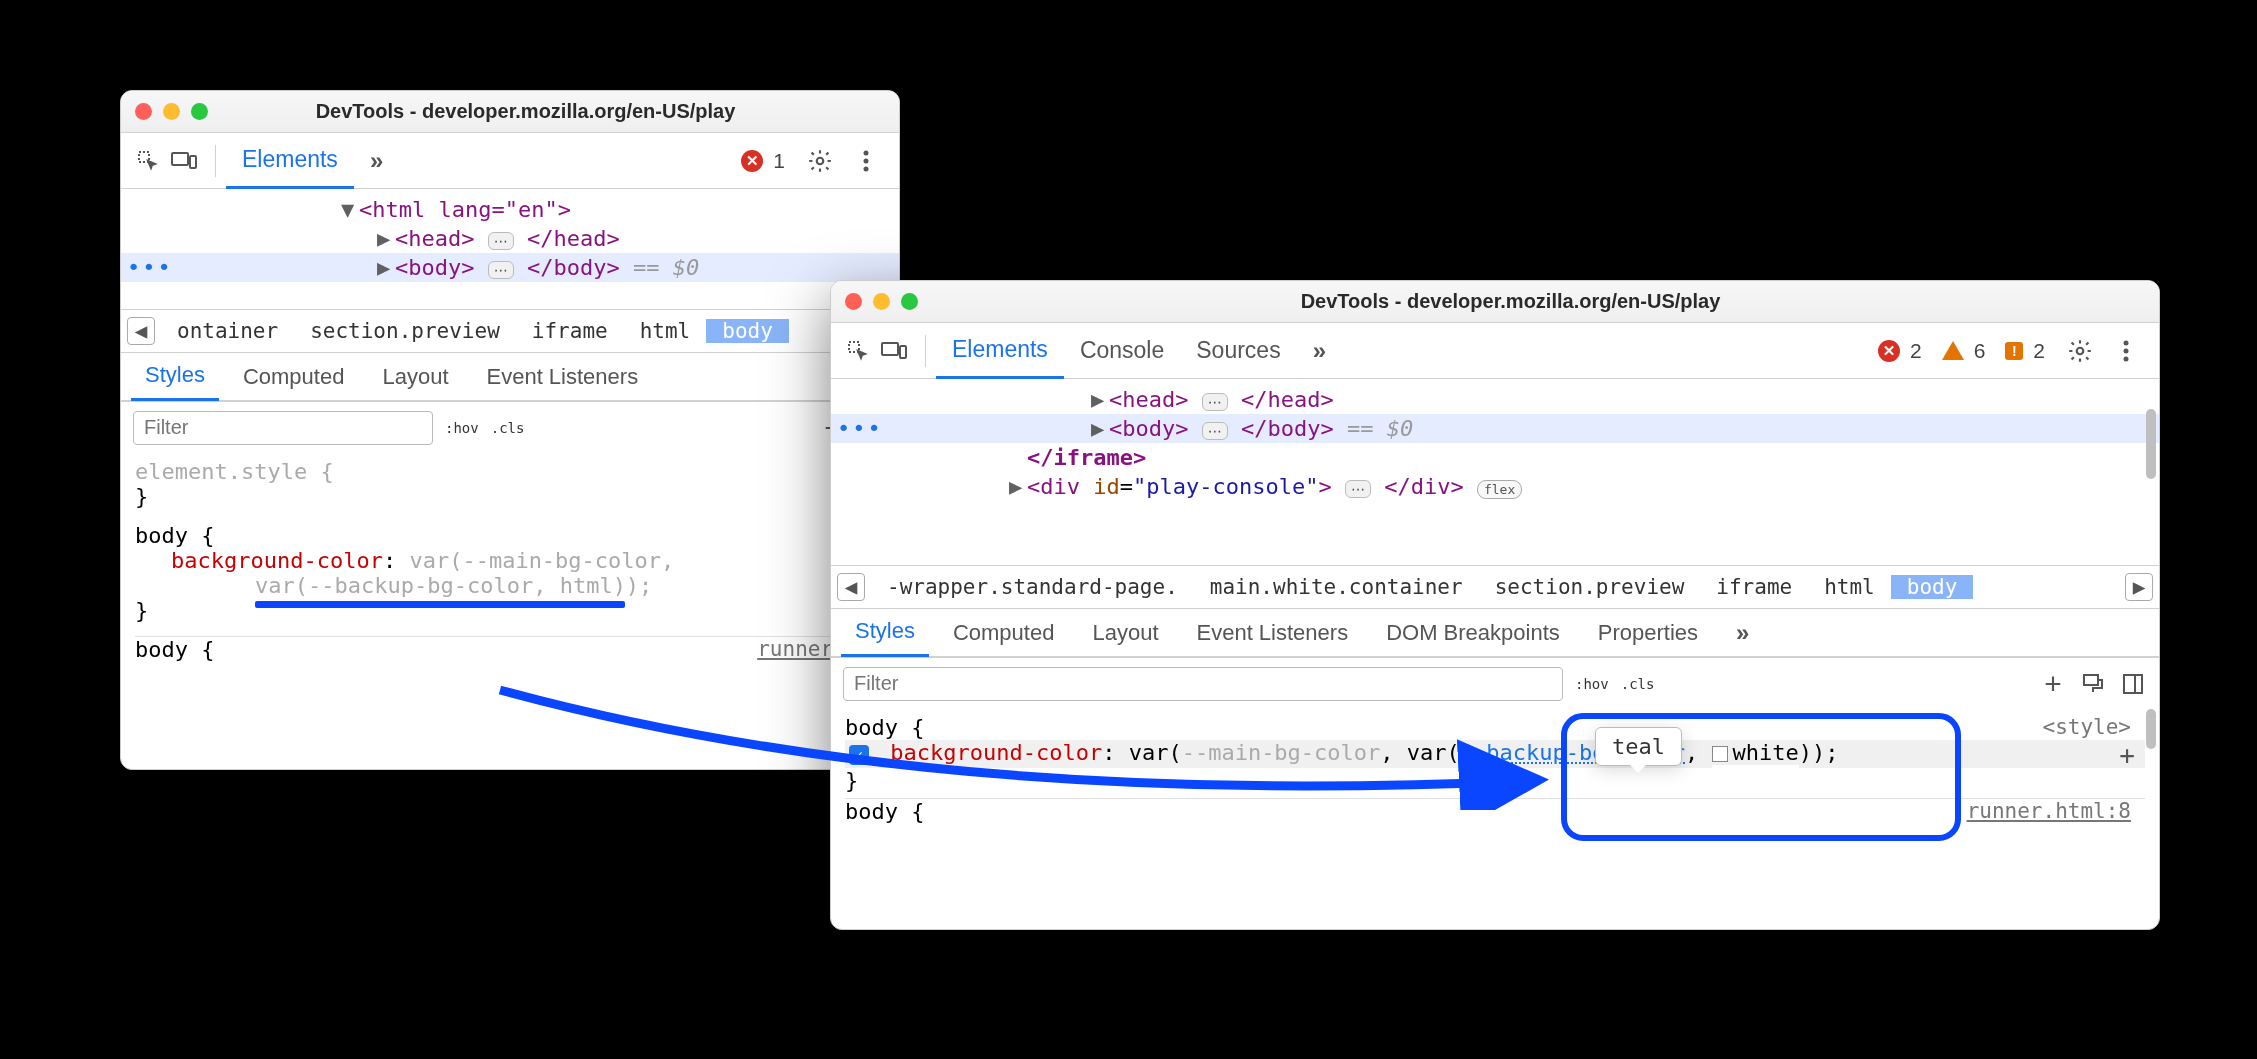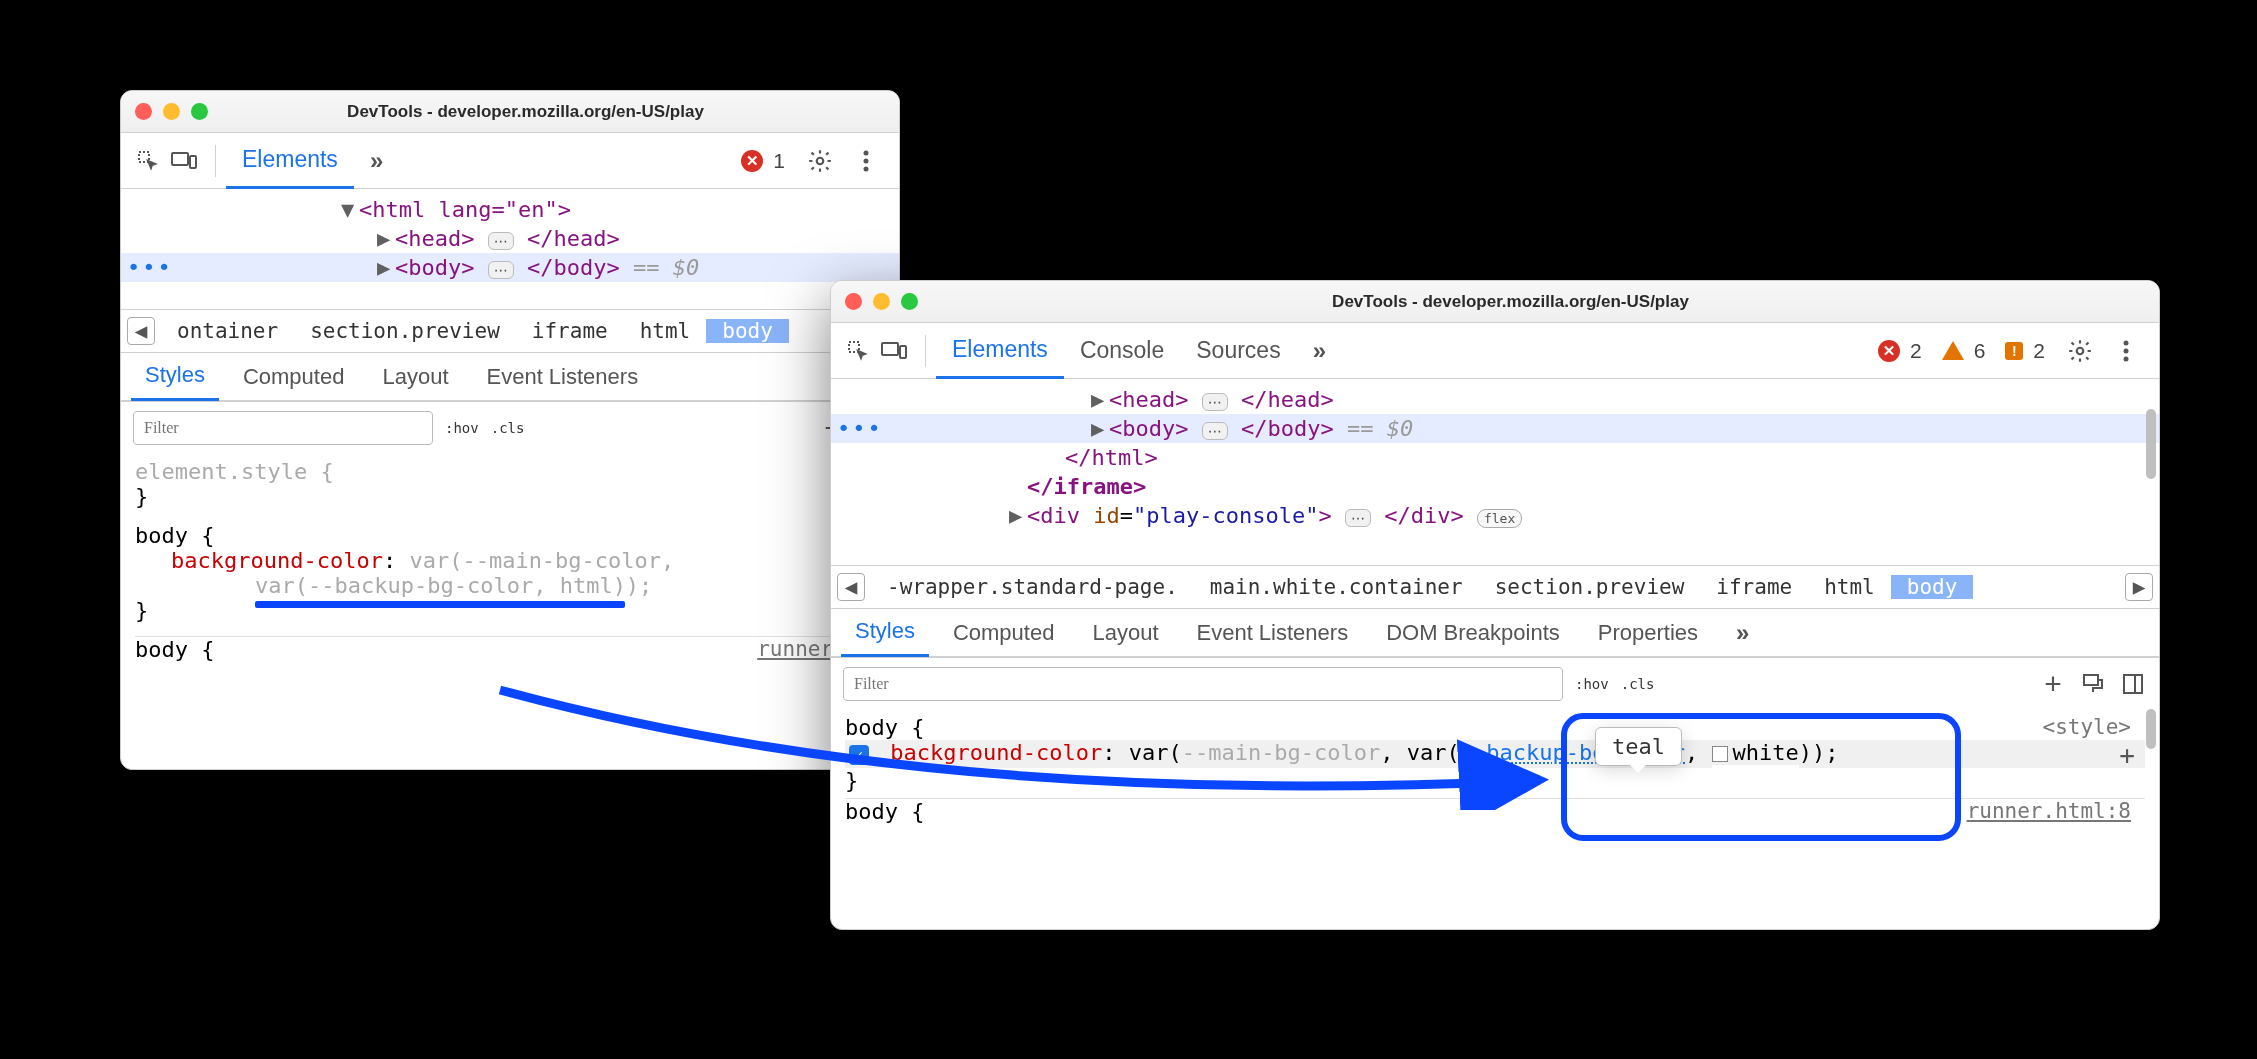--- a/index.html
+++ b/index.html
@@ -11,7 +11,7 @@
   .lights { display: flex; gap: 11px; margin-right: 18px; }
   .dot { width: 17px; height: 17px; border-radius: 50%; }
   .dot.red { background: #ff5f57; } .dot.yellow { background: #febc2e; } .dot.green { background: #28c840; }
-  .title { font-size: 17px; font-weight: 600; color: #2a2a2a; flex: 1; text-align: center; margin-right: 60px; }
+  .title { font-size: 20px; font-weight: 600; color: #2a2a2a; flex: 1; text-align: center; margin-right: 60px; }
   .toolbar { height: 56px; border-bottom: 1px solid #d0d0d0; display: flex; align-items: center; padding: 0 12px; background: #fff; }
   .tb-ico { width: 30px; height: 30px; display: flex; align-items: center; justify-content: center; color: #555; margin-right: 6px; cursor: pointer; }
   .tb-sep { width: 1px; height: 32px; background: #d0d0d0; margin: 0 10px; }

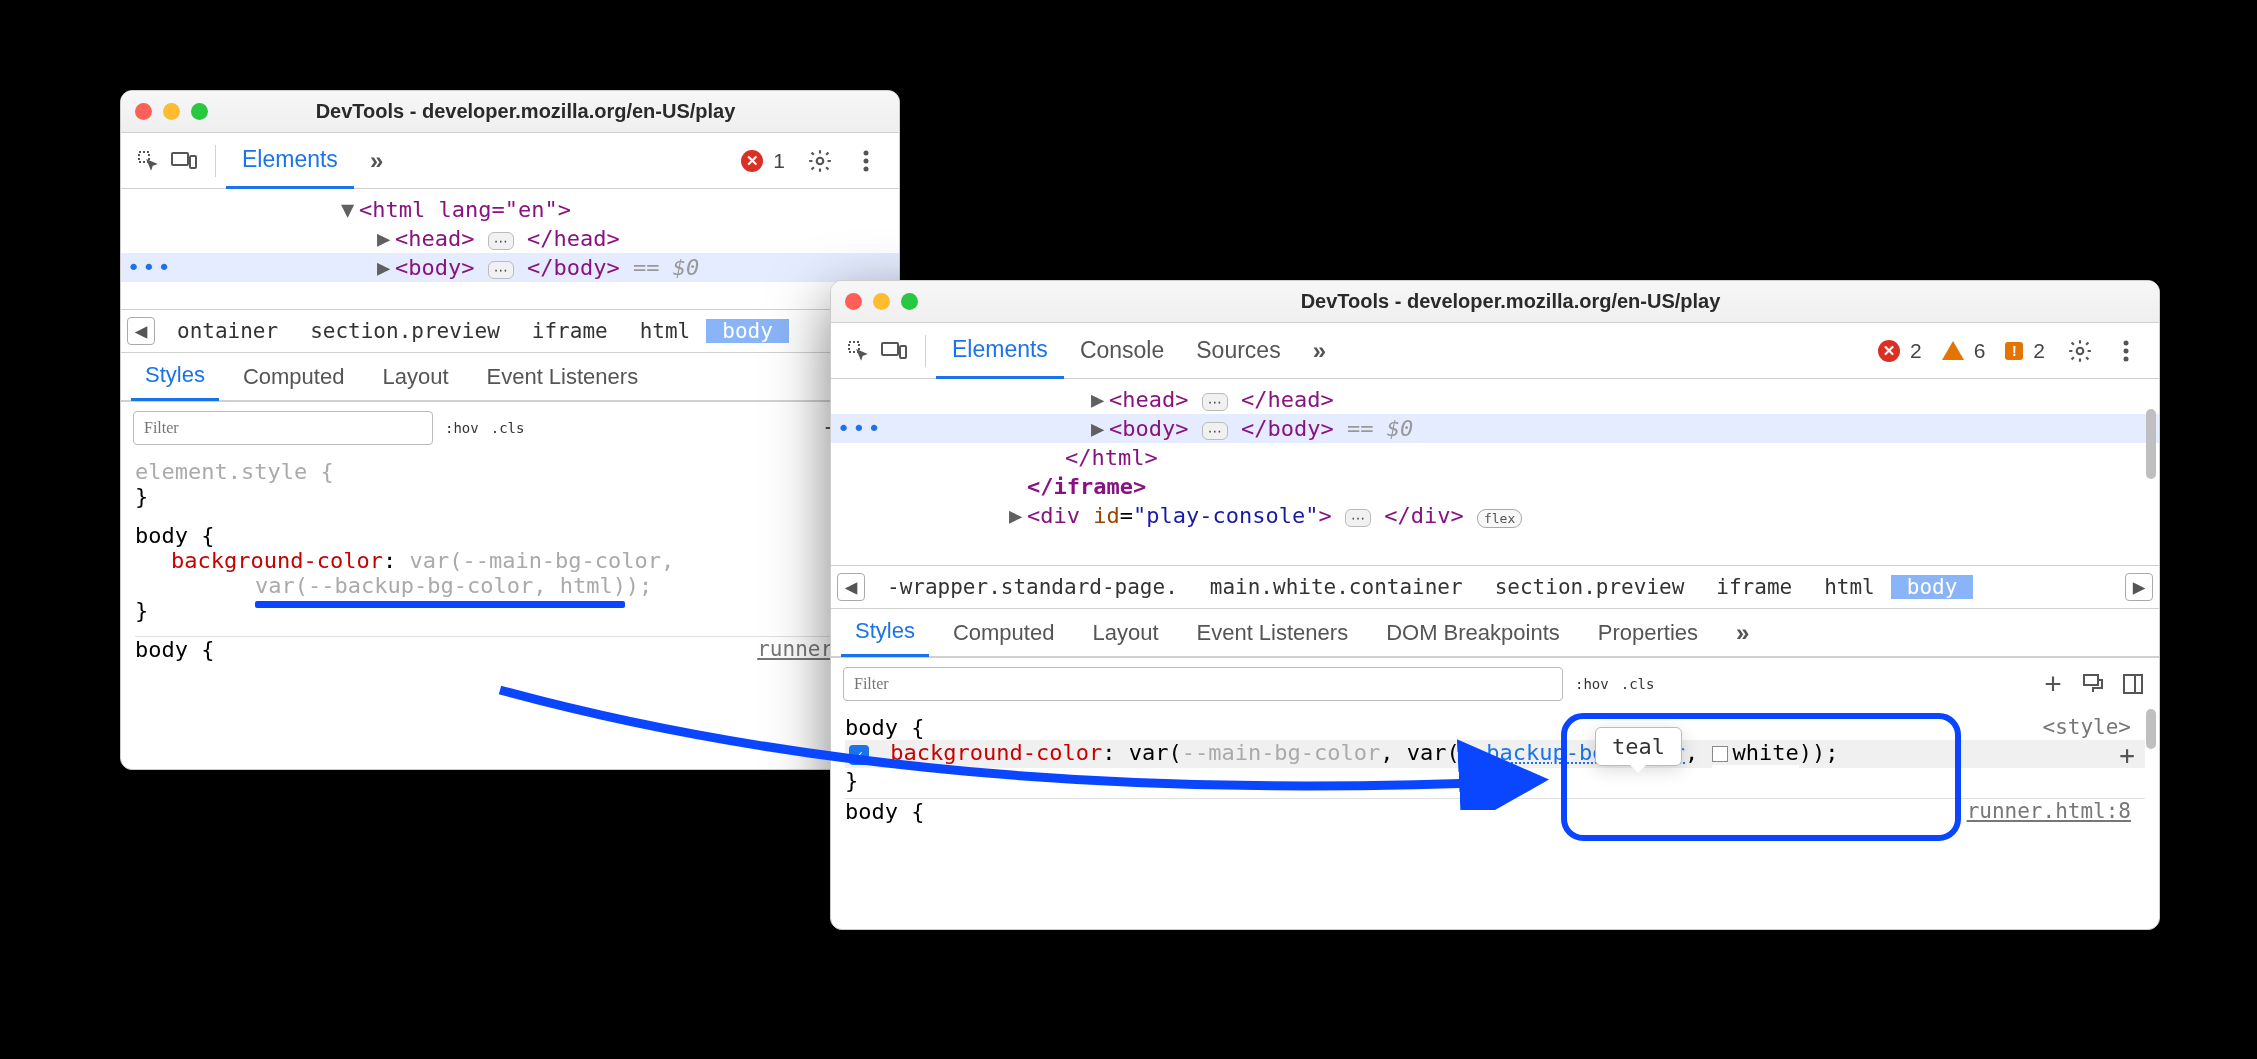--- a/index.html
+++ b/index.html
@@ -36,7 +36,7 @@
   .subtab { font-size: 22px; color: #555; padding: 0 14px; height: 48px; display:flex; align-items:center; cursor:pointer; }
   .subtab.active { color:#1a73e8; border-bottom: 3px solid #1a73e8; font-weight:500; }
   .tool2 { border-top: 1px solid #d0d0d0; height: 52px; display:flex; align-items:center; padding: 0 12px; gap: 12px; }
-  .filter { border:1px solid #bbb; border-radius:4px; height: 34px; width: 300px; padding: 0 10px; font-size: 16px; color:#888; font-family: Liberation Serif, serif; }
+  .filter { border:1px solid #bbb; border-radius:4px; height: 34px; width: 300px; padding: 0 10px; font-size: 20px; color:#888; font-family: Liberation Sans, sans-serif; }
   .hov { font-family: ui-monospace, Menlo, monospace; font-size:14px; color:#333; }
   .icobtn { width:28px; height:28px; display:flex; align-items:center; justify-content:center; color:#555; cursor:pointer; }
   .css { font-family: ui-monospace, Menlo, monospace; font-size: 22px; padding: 6px 14px; position:relative; background:#fff; }

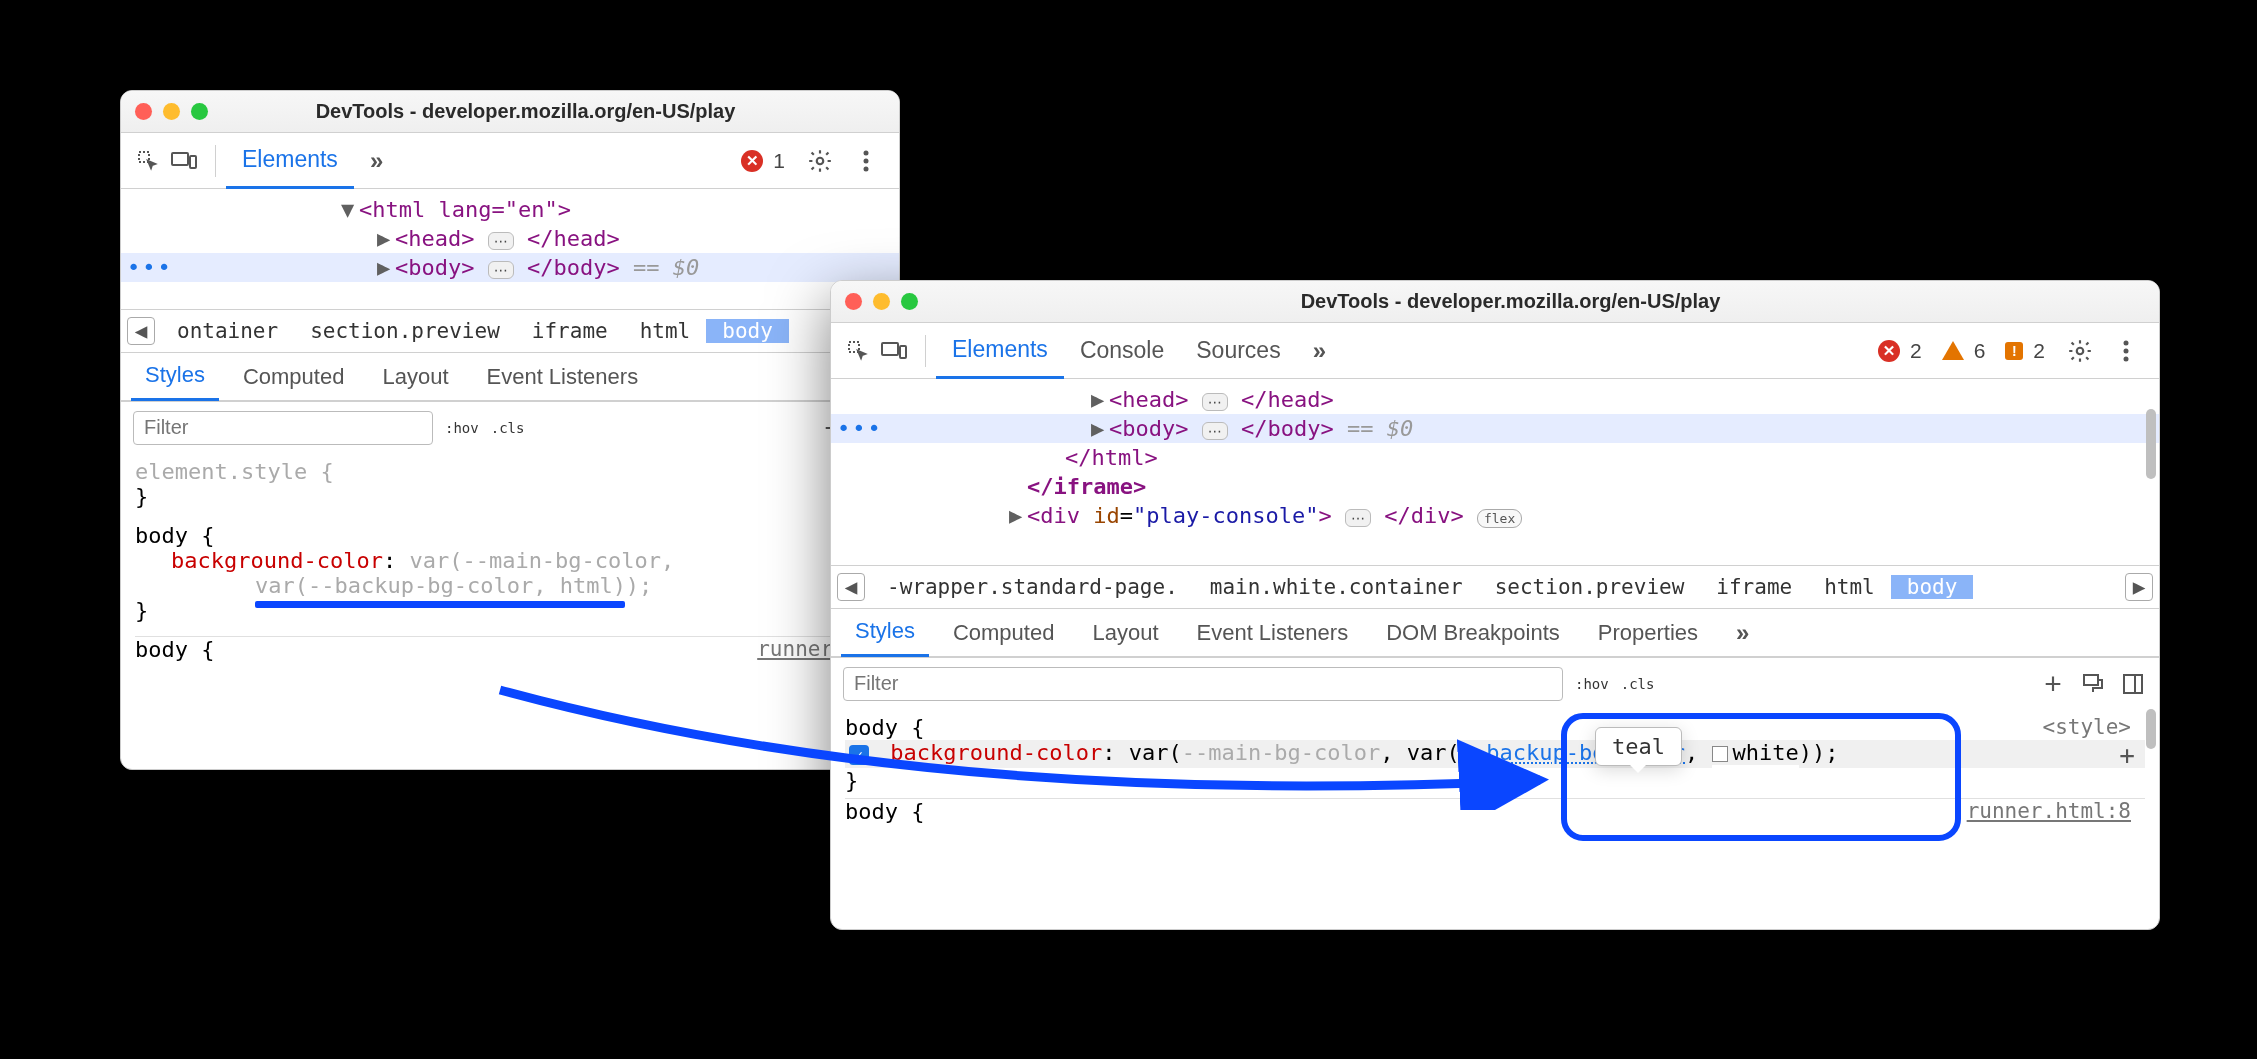--- a/index.html
+++ b/index.html
@@ -222,7 +222,6 @@
       <span style="position:absolute; left:6px; color:#1a73e8; letter-spacing:2px;">•••</span>
       <span class="ar">▶</span><span class="tg">&lt;body&gt;</span> <span class="ellip-btn">⋯</span> <span class="tg">&lt;/body&gt;</span><span class="gy"> == $0</span>
     </div>
-    <div class="dom-line" style="padding-left:234px;"><span class="tg">&lt;/html&gt;</span></div>
     <div class="dom-line" style="padding-left:196px;font-weight:bold;"><span class="tg">&lt;/iframe&gt;</span></div>
     <div class="dom-line" style="padding-left:178px;"><span class="ar">▶</span><span class="tg">&lt;div </span><span class="at">id</span><span>=</span><span class="av">"play-console"</span><span class="tg">&gt;</span> <span class="ellip-btn">⋯</span> <span class="tg">&lt;/div&gt;</span> <span class="pencil-btn">flex</span></div>
     <div class="scroller" style="top:30px; height:70px;"></div>

